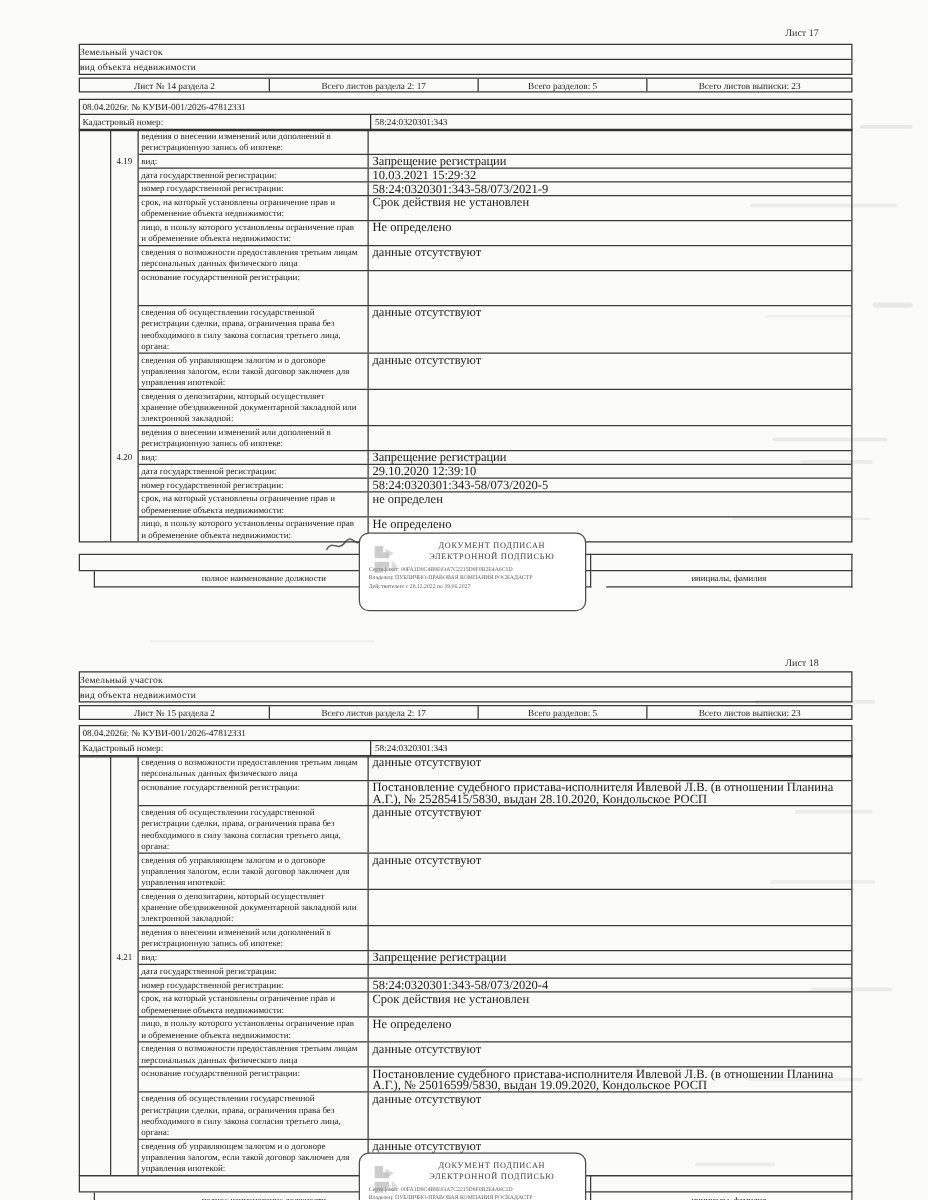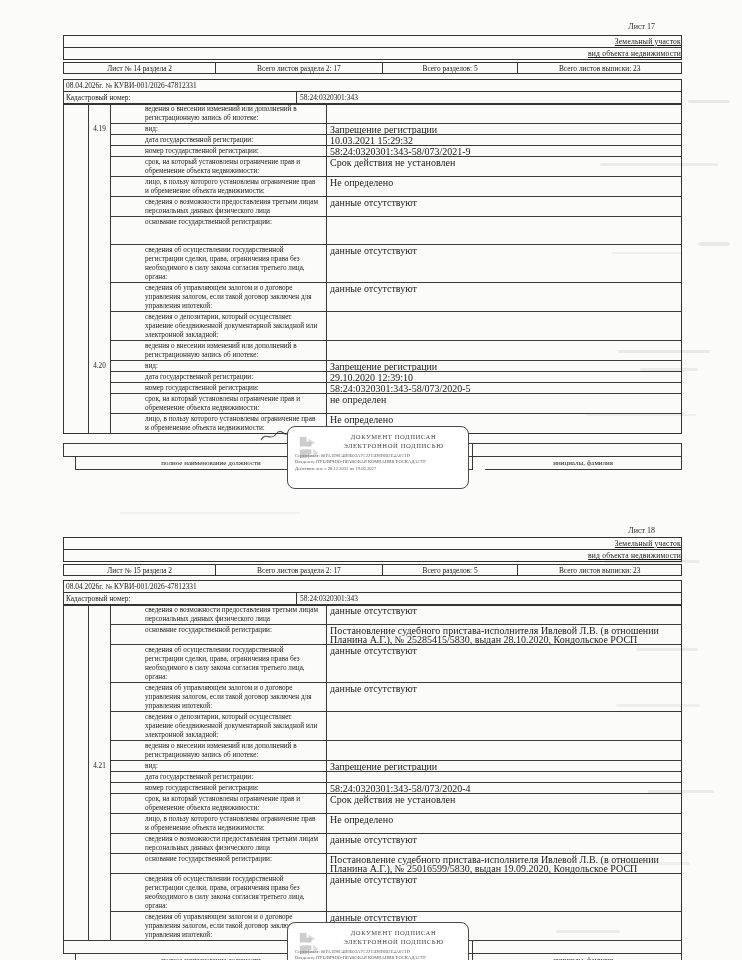--- a/index.html
+++ b/index.html
@@ -11,7 +11,7 @@
   .sheet-label{position:absolute;font-size:8px;color:#2a2a2a;}
   
   .box{position:absolute;left:63px;width:619px;border:1px solid #343434;box-sizing:border-box;background:transparent;}
-  .trow{height:11px;line-height:11px;text-align:right;font-size:7.6px;letter-spacing:.2px;text-decoration:underline;}
+  .trow{height:11px;line-height:11px;text-align:left;font-size:7.6px;letter-spacing:.2px;}
   .trow + .trow{border-top:1px solid #343434;}
   .meta{display:flex;height:12px;}
   .meta .cell{box-sizing:border-box;border-left:1px solid #343434;text-align:center;font-size:7.4px;line-height:11px;overflow:hidden;}

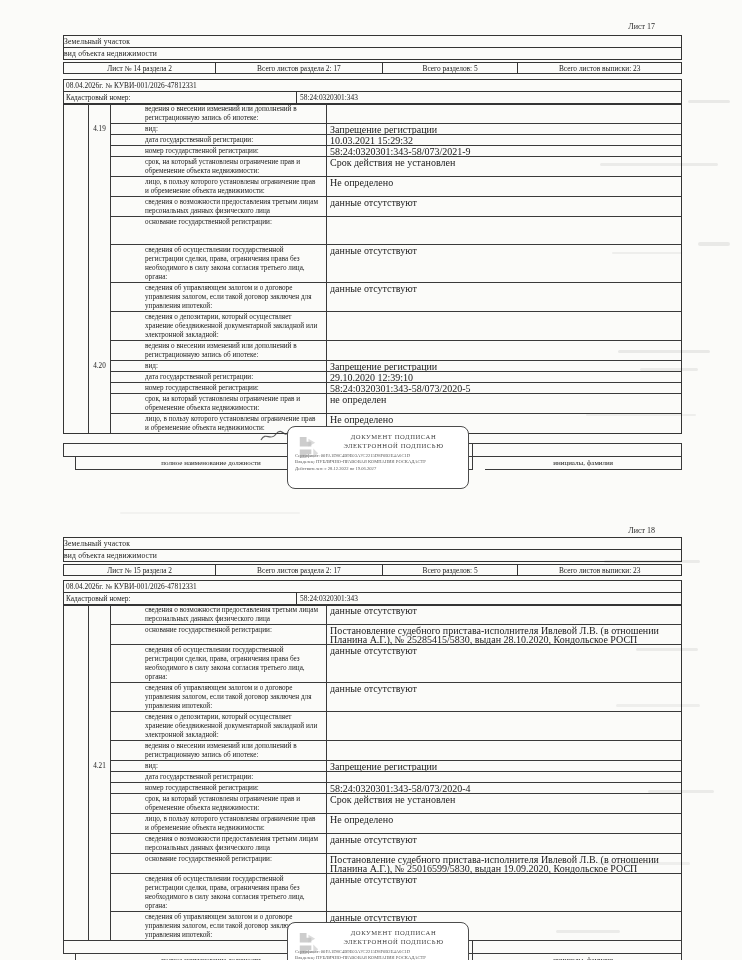--- a/index.html
+++ b/index.html
@@ -27,7 +27,7 @@
   .mt-row{position:relative;margin-left:47px;display:flex;border-top:1px solid #3a3a3a;box-sizing:border-box;}
   .mt-row.first{border-top:none;}
   .mt-num{position:absolute;left:-22px;top:1px;width:21px;text-align:center;font-size:7.2px;}
-  .mt-label{width:184px;box-sizing:border-box;border-right:1px solid #3a3a3a;padding:1px 6px 0 2px;font-size:7.2px;line-height:9px;margin-left:32px;}
+  .mt-label{width:184px;box-sizing:border-box;border-right:1px solid #3a3a3a;padding:1px 6px 0 2px;font-size:7.2px;line-height:9px;}
   .mt-value{flex:1;box-sizing:border-box;padding:1px 3px 0 3px;font-size:10px;line-height:9px;}
   
   .sig{position:absolute;left:63px;width:619px;}

